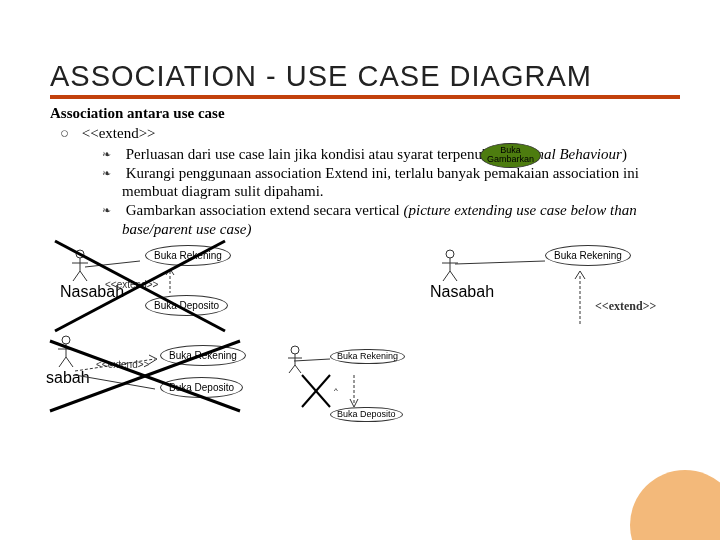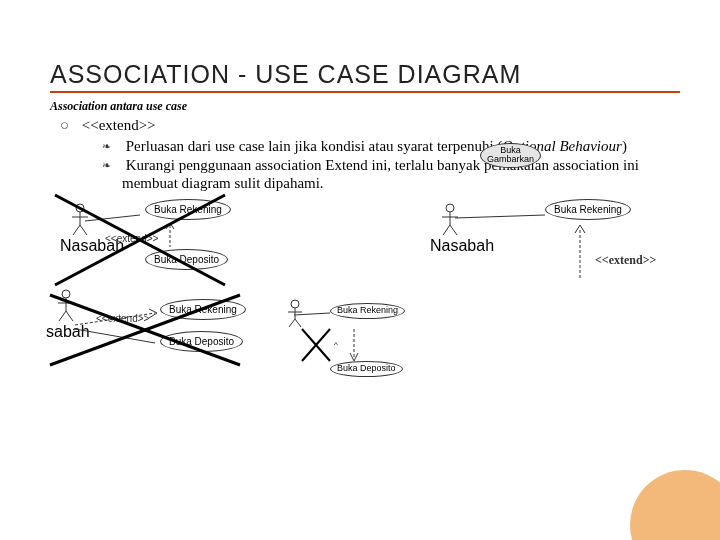--- a/index.html
+++ b/index.html
@@ -20,11 +20,11 @@
   h1.title {
     font-family: 'Century Gothic', Futura, Arial, sans-serif;
     font-weight: 400;
-    font-size: 25px;
+    font-size: 29px;
     letter-spacing: 1px;
     margin: 0 0 4px 0;
     color: #222;
-    border-bottom: 2px solid #c2410c;
+    border-bottom: 4px solid #c2410c;
     padding-bottom: 2px;
   }
   h2.subtitle {

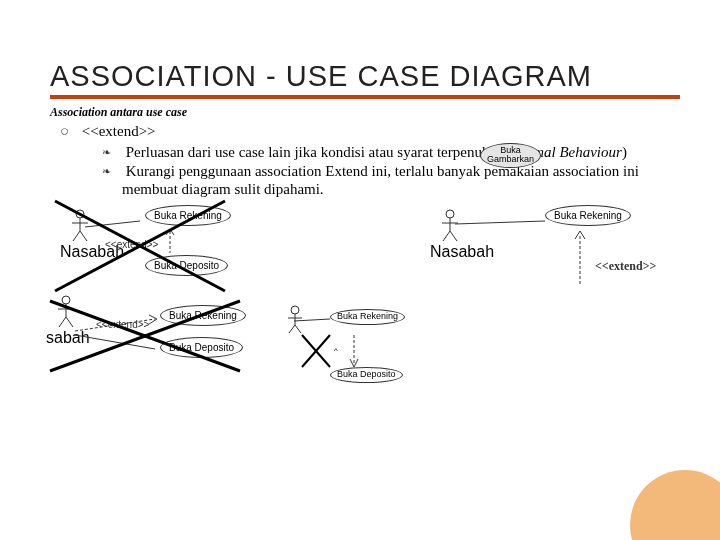--- a/index.html
+++ b/index.html
@@ -30,8 +30,7 @@
   h2.subtitle {
     font-family: Georgia, serif;
     font-weight: bold;
-    font-style: italic;
-    font-size: 12px;
+    font-size: 15px;
     margin: 6px 0 2px 0;
   }
   ul.lvl1 { list-style: none; padding-left: 10px; margin: 0; }

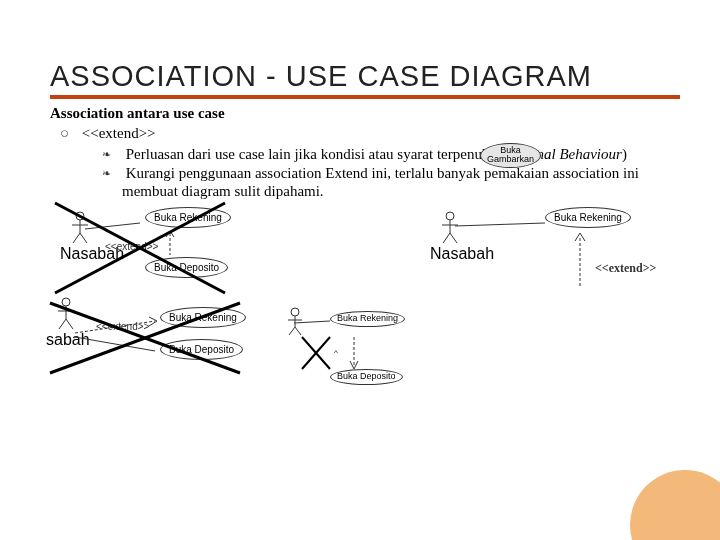--- a/index.html
+++ b/index.html
@@ -94,7 +94,7 @@
     font-size: 9px;
     text-align: center;
     padding: 2px 6px;
-    background: #e5e5e5;
+    background: #4d7c0f;
     line-height: 1.05;
   }
   .corner-circle {

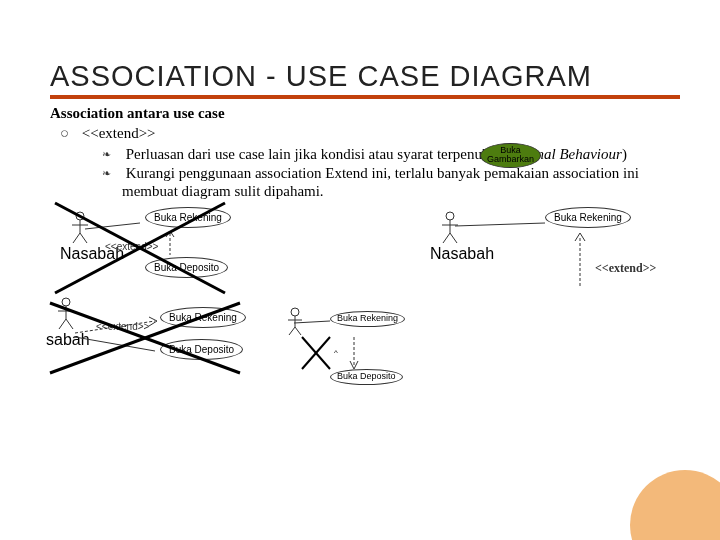--- a/index.html
+++ b/index.html
@@ -127,6 +127,9 @@
         <li>
           <span>Kurangi penggunaan association Extend ini, terlalu banyak  pemakaian association ini membuat diagram sulit dipahami.</span>
         </li>
+        <li>
+          <span>Gambarkan association extend secara vertical </span><span class="italic">(picture  extending use case below than base/parent use case)</span>
+        </li>
       </ul>
     </li>
   </ul>

